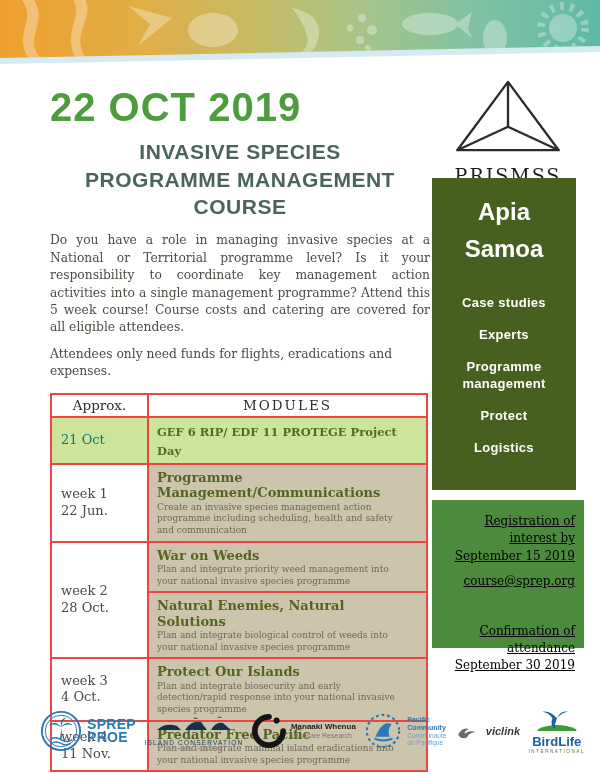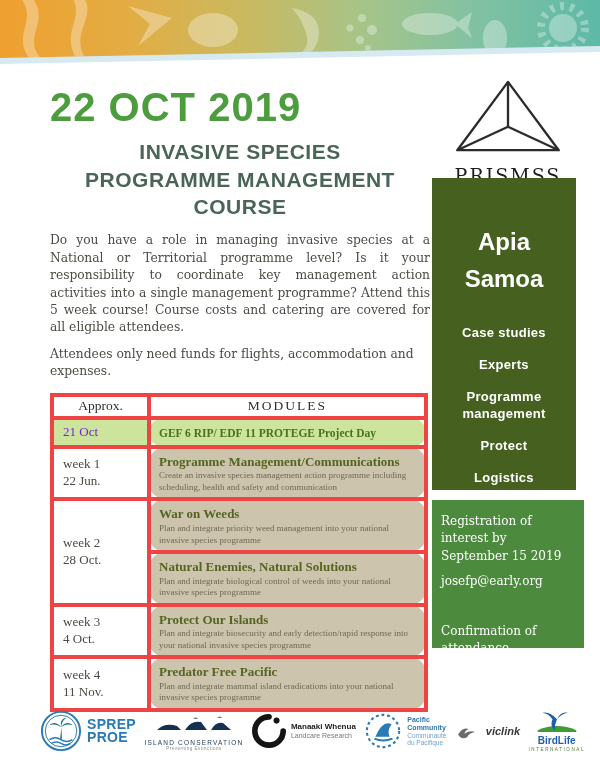--- a/index.html
+++ b/index.html
@@ -81,7 +81,7 @@
   .side-box-dark {
     position:absolute; left:432px; top:178px; width:144px; height:312px;
     background:#46611f; color:#fff; text-align:center;
-    font-family:"Liberation Sans", sans-serif; padding-top:50px;
+    font-family:"Liberation Sans", sans-serif; padding-top:20px;
   }
   .loc-line { font-size:24px; font-weight:bold; line-height:1.15; }
   .loc-line + .loc-line { margin-top:9px; }

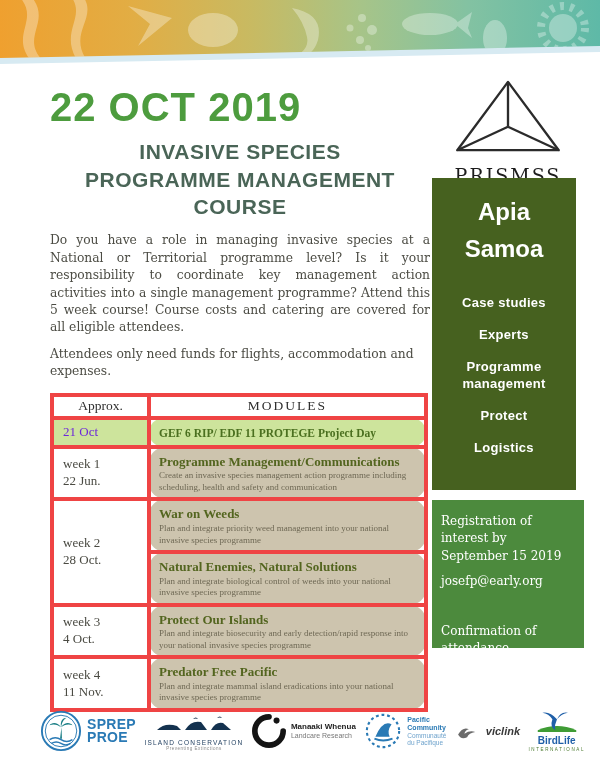--- a/index.html
+++ b/index.html
@@ -168,7 +168,7 @@
     <div class="date-heading">22 OCT 2019</div>
     <div class="course-title">INVASIVE SPECIES PROGRAMME MANAGEMENT COURSE</div>
     <p class="intro-p">Do you have a role in managing invasive species at a National or Territorial programme level? Is it your responsibility to coordinate key management action activities into a single management programme? Attend this 5 week course! Course costs and catering are covered for all eligible attendees.</p>
-    <p class="intro-p intro-p2">Attendees only need funds for flights, accommodation and expenses.</p>
+    <p class="intro-p intro-p2">Attendees only need funds for flights, eradications and expenses.</p>
 
     <table class="schedule">
       <thead>

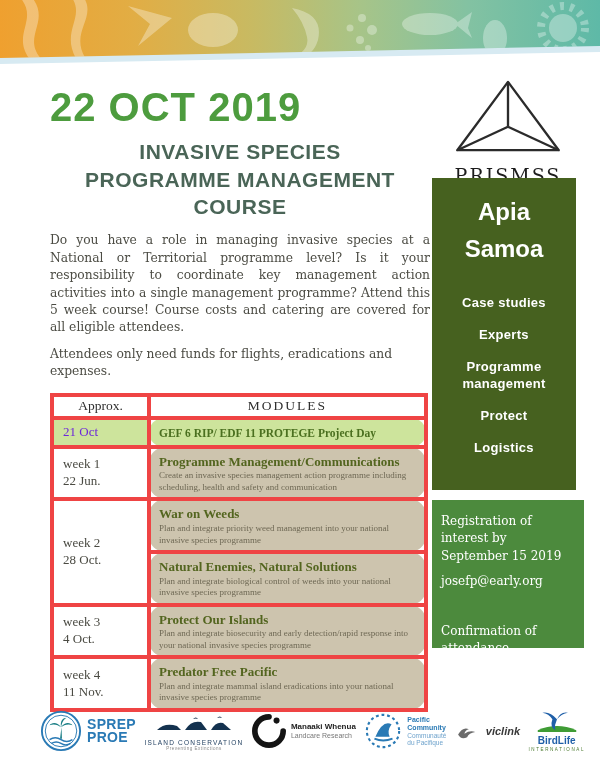--- a/index.html
+++ b/index.html
@@ -50,7 +50,7 @@
     margin-top:12px; width:378px; border-collapse:collapse;
     border:2px solid #4d4d4d;
   }
-  table.schedule th, table.schedule td { border:4px solid #ef4444;font-family:Liberation Serif, serif; }
+  table.schedule th, table.schedule td { border:2px solid #ef4444; }
   th.hdr {
     background:#fff; font-weight:normal; font-size:13.5px; color:#2e2e2e;
     height:23px; text-align:center;

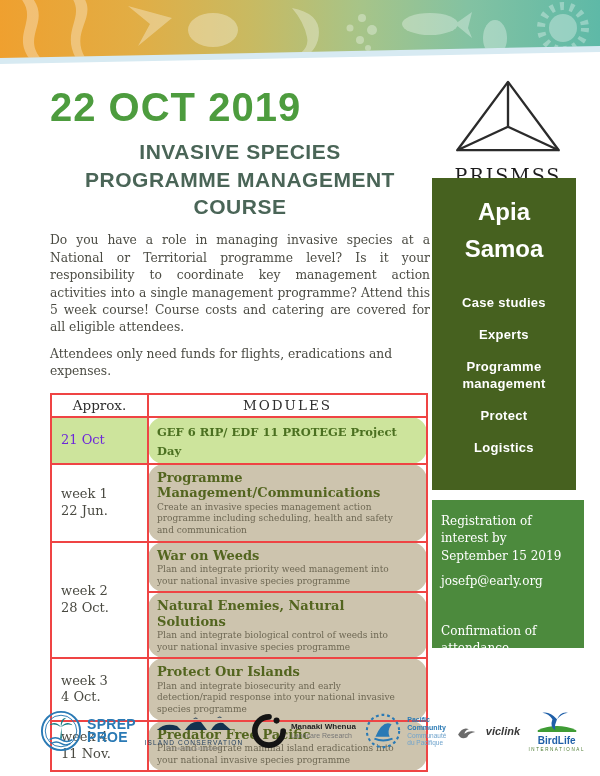--- a/index.html
+++ b/index.html
@@ -67,7 +67,7 @@
   }
   .m-desc { font-size:9px; color:#6e6854; line-height:1.28; margin-top:1px; }
   tr.hl td { background:#cde49c; }
-  tr.hl td.when { font-size:13px; color:#6d28d9; height:20px; }
+  tr.hl td.when { font-size:13px; color:#0f766e; height:20px; }
   tr.hl td.module { vertical-align:middle; }
   .hl-text { font-size:11.5px; font-weight:bold; color:#4b7020; }
 

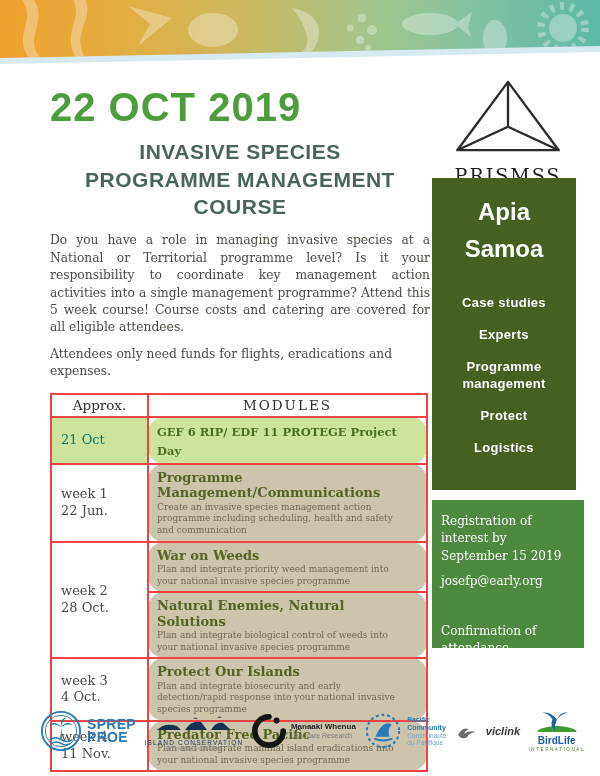--- a/index.html
+++ b/index.html
@@ -60,7 +60,7 @@
     width:97px; background:#fff; vertical-align:middle;
     font-size:13px; color:#4a4a42; line-height:1.3; padding:3px 6px 3px 9px;
   }
-  td.module { background:#cdc4ae; padding:3px 16px 4px 8px; vertical-align:top;border-radius:16px; }
+  td.module { background:#cdc4ae; padding:3px 16px 4px 8px; vertical-align:top; }
   .m-title {
     font-size:13px; font-weight:bold; color:#53651f; line-height:1.2;
     margin-top:2px;

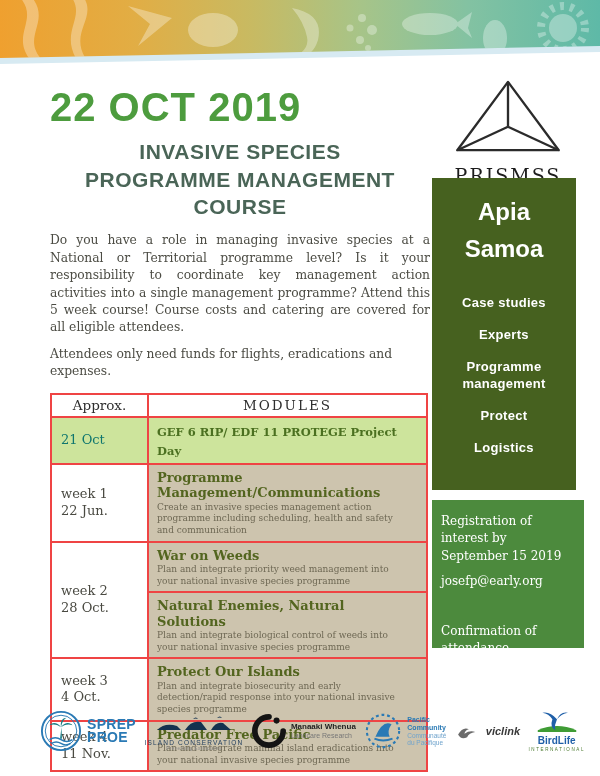--- a/index.html
+++ b/index.html
@@ -91,8 +91,8 @@
     line-height:1.3; margin:0 14px 15px; }
   .side-box-light {
     position:absolute; left:432px; top:500px; width:152px; height:148px;
-    background:#4c8a3d; color:#ffffff; text-align:left;
-    font-size:12px; line-height:1.45; padding:13px 9px;
+    background:#4c8a3d; color:#000000; text-align:right;
+    font-size:12px; line-height:1.45; padding:13px 9px;text-decoration:underline;
   }
   .side-box-light p { margin-bottom:8px; }
   .side-box-light p:last-child { margin-bottom:0;margin-top:32px; }

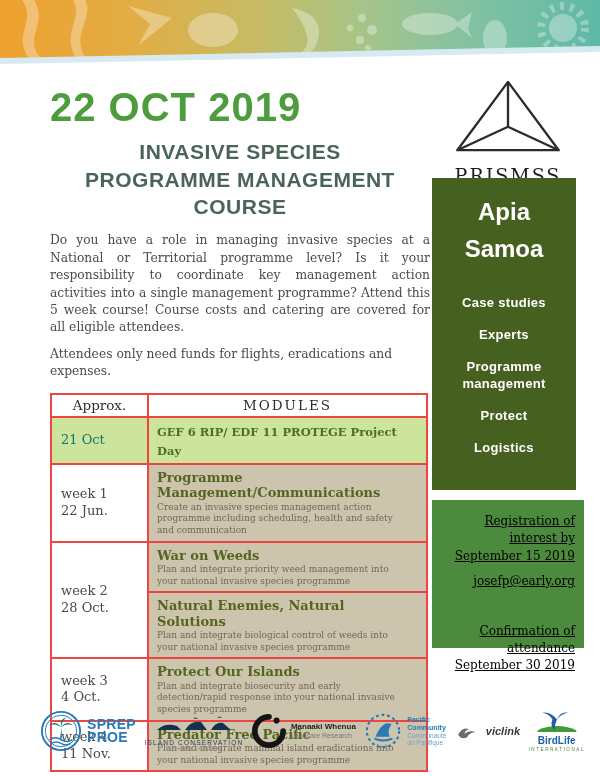--- a/index.html
+++ b/index.html
@@ -264,7 +264,7 @@
 
   <div class="side-box-light">
     <p>Registration of interest by September 15 2019</p>
-    <p>josefp@early.org</p>
+    <p>course@sprep.org</p>
     <p>Confirmation of attendance September 30 2019</p>
   </div>
 

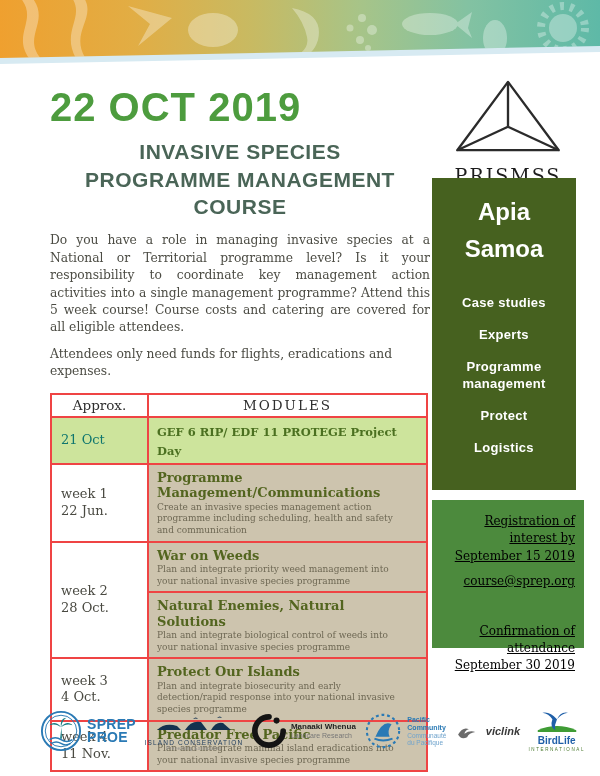--- a/index.html
+++ b/index.html
@@ -121,7 +121,7 @@
     font-weight:bold; font-size:11px; color:#3a3a3a; }
   .bl-logo { text-align:center; }
   .bl-name { font-family:"Liberation Sans", sans-serif; font-weight:bold;
-    font-size:10px; color:#1f5fa8; line-height:1; }
+    font-size:13px; color:#1f5fa8; line-height:1; }
   .bl-sub { font-family:"Liberation Sans", sans-serif; font-size:4.5px;
     letter-spacing:1.6px; color:#4a7a2f; margin-top:1px; }
 </style>

